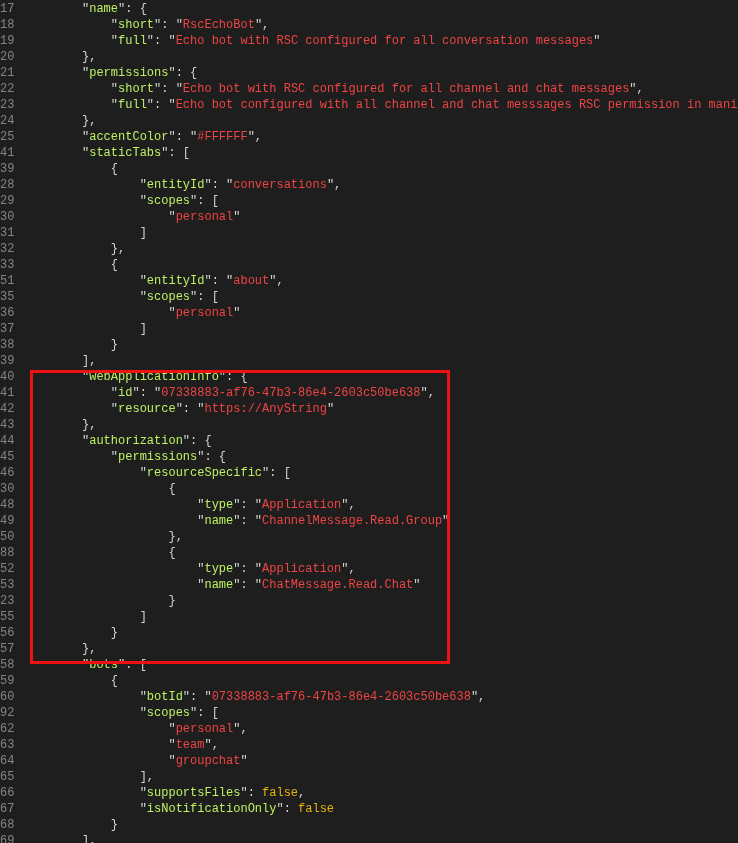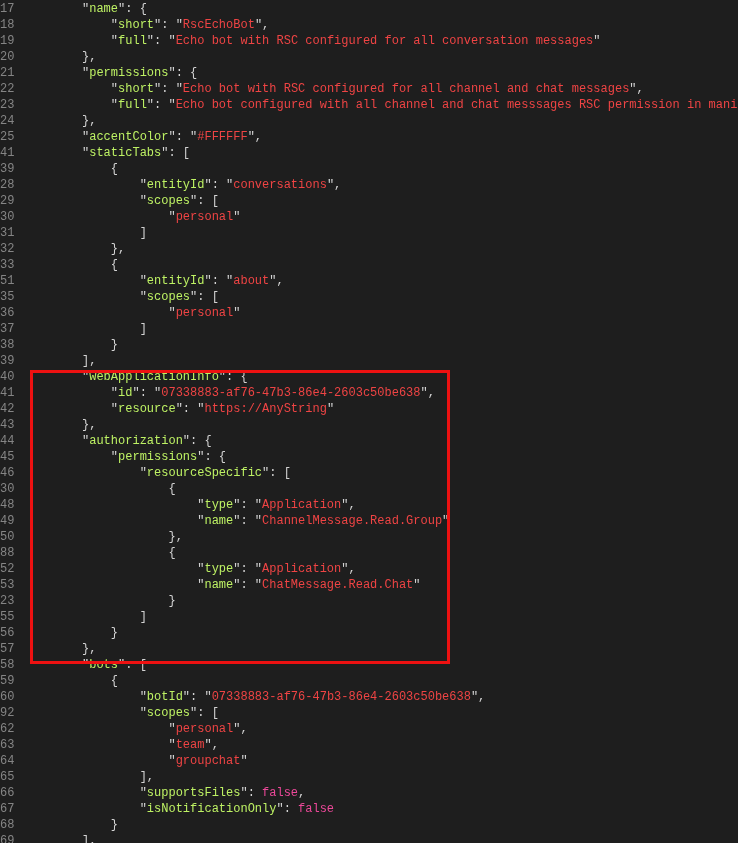--- a/index.html
+++ b/index.html
@@ -34,7 +34,7 @@
   .k  { color: #bef264; } 
   .p  { color: #d4d4d4; } 
   .s  { color: #ef4444; } 
-  .kw { color: #ec4899; } 
+  .kw { color: #eab308; } 
   .u  { text-decoration-color: #ce9178; }
   .hl-box {
     position: absolute;

